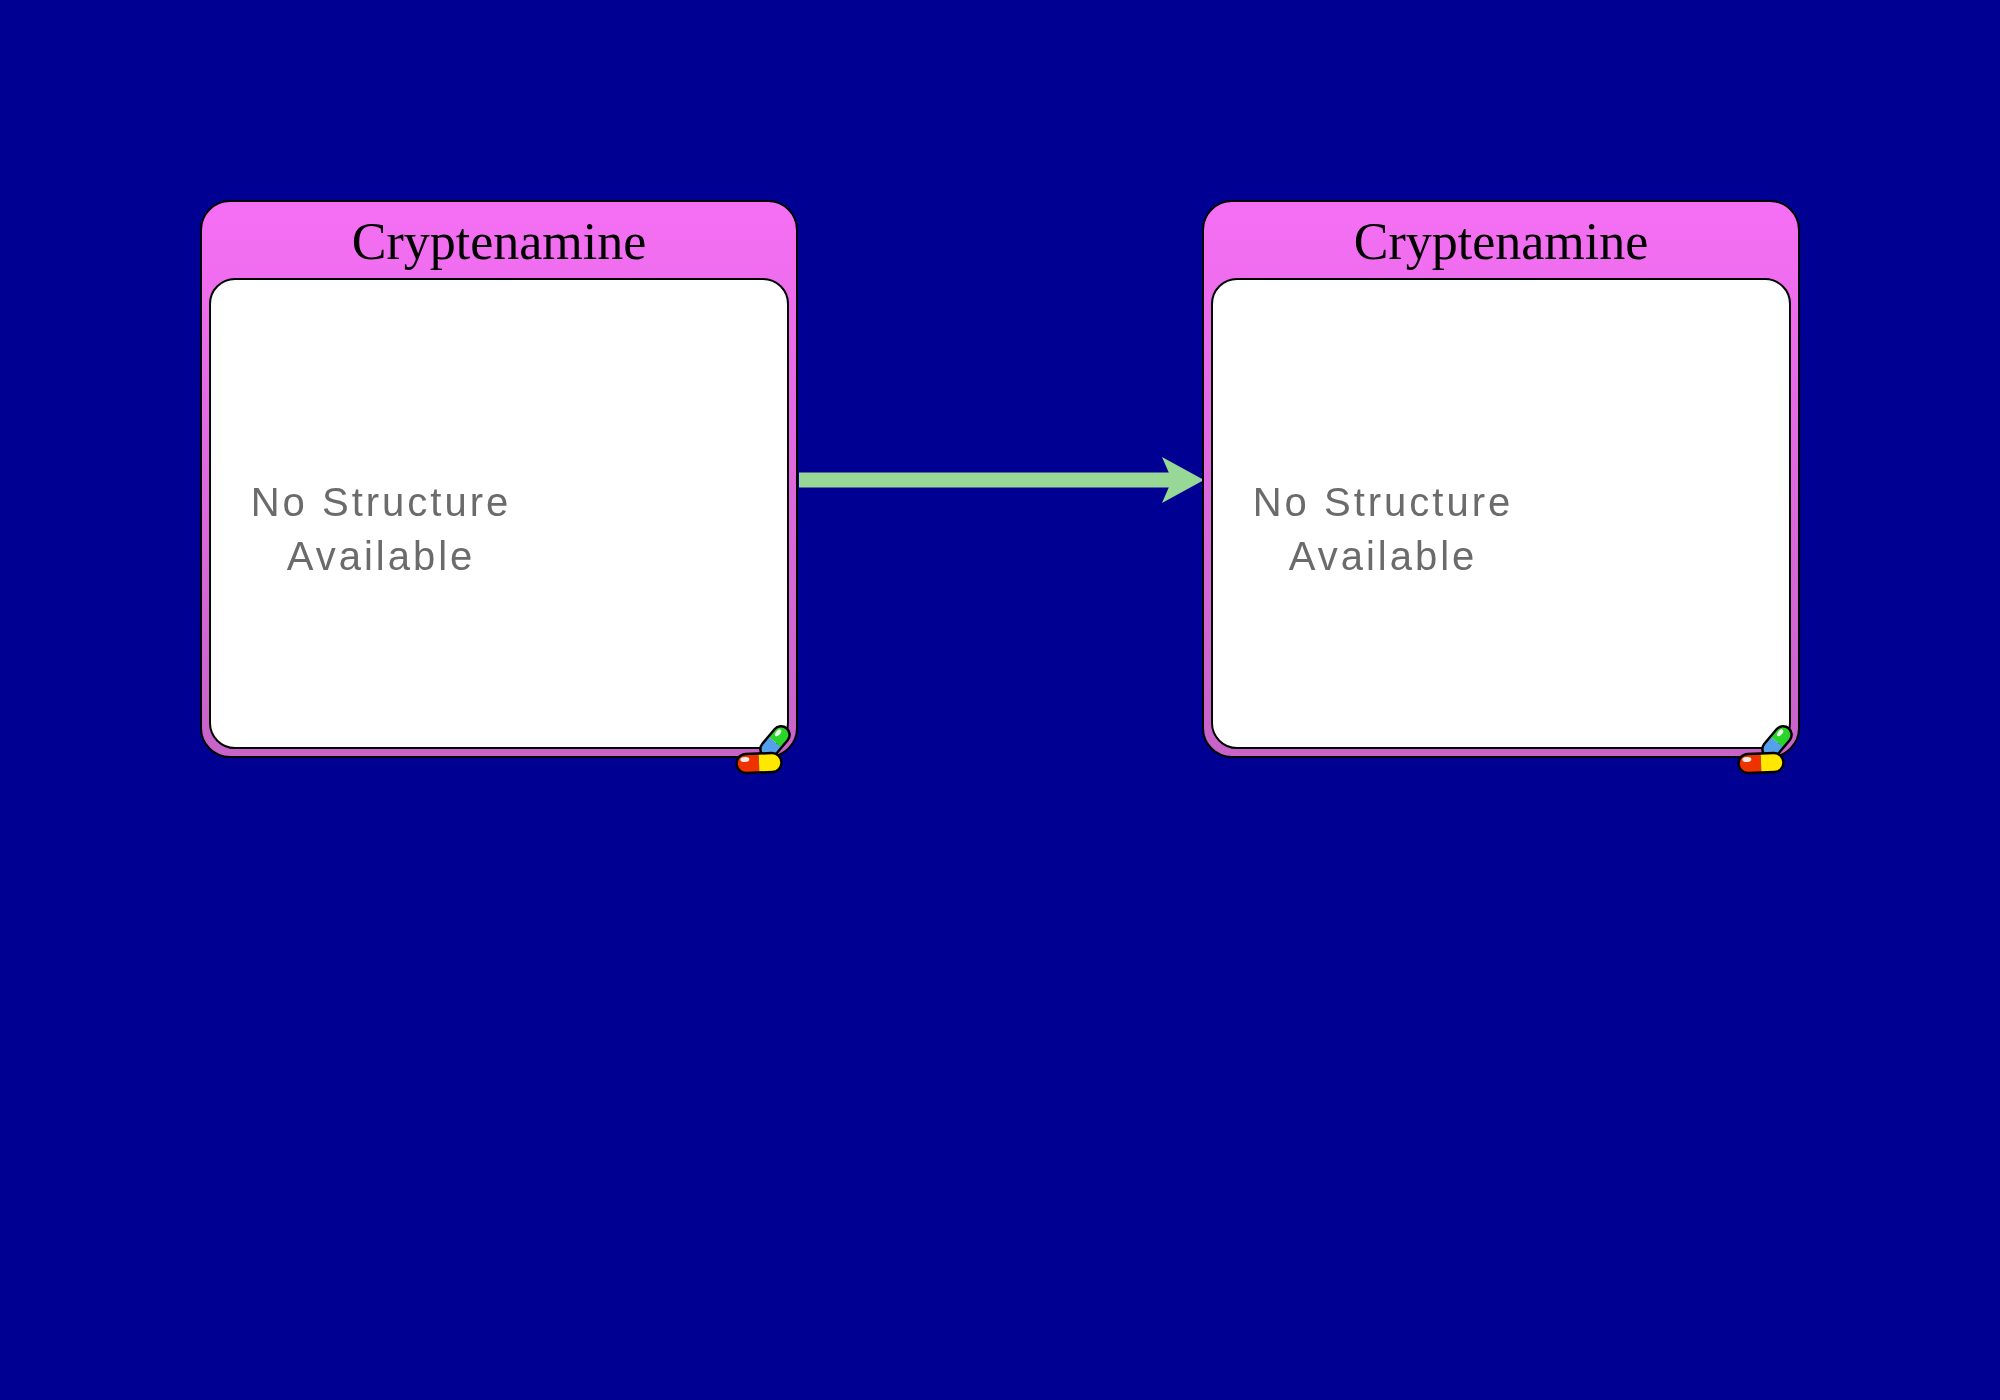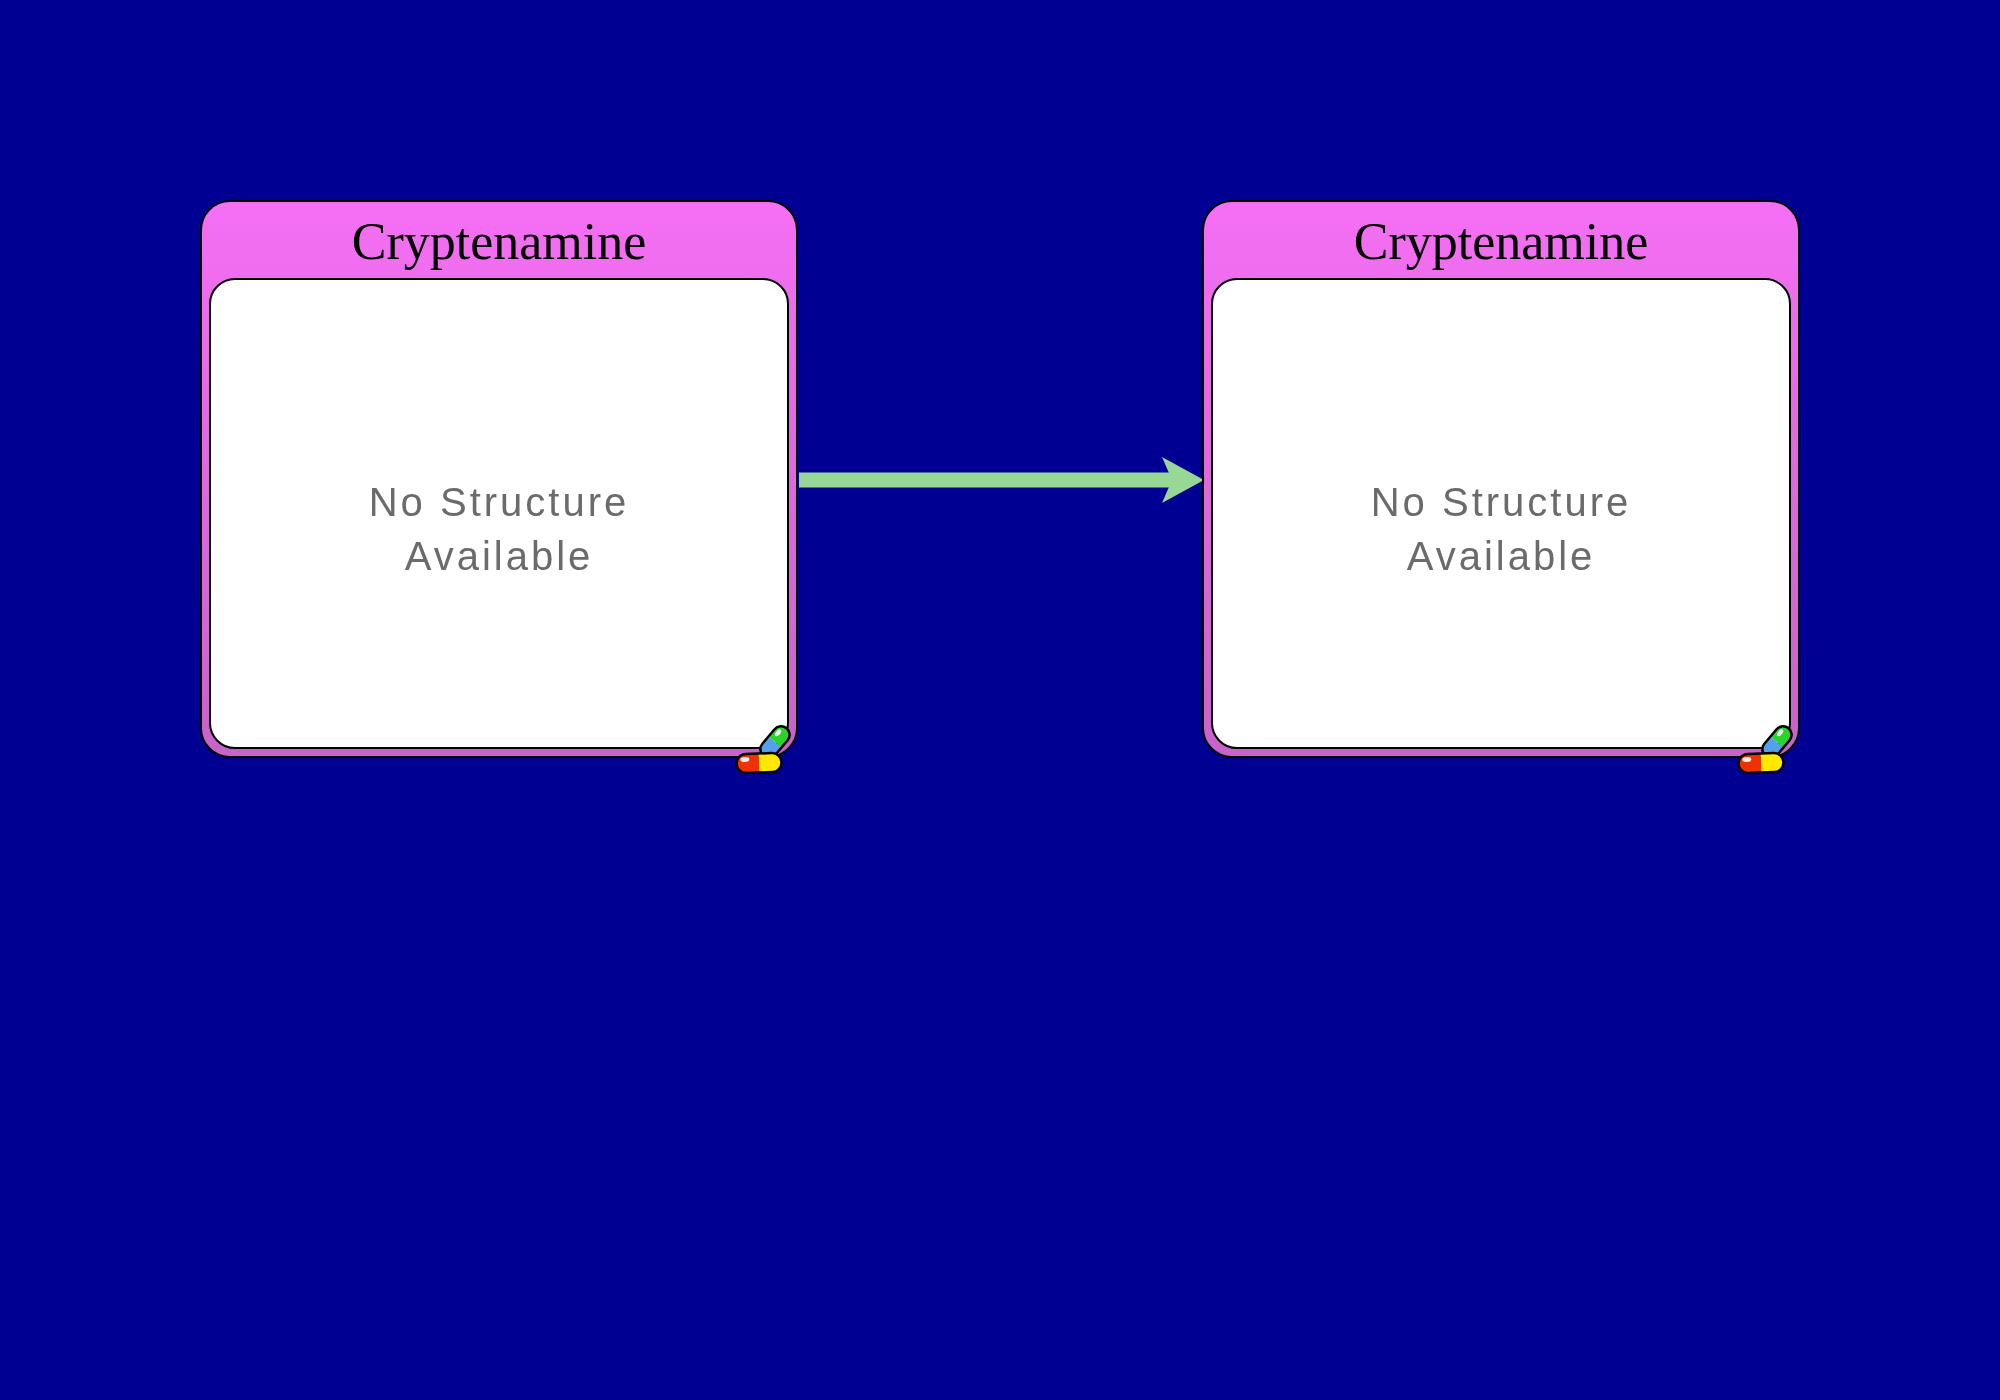--- a/index.html
+++ b/index.html
@@ -58,7 +58,6 @@
     border-radius: 26px;
     display: flex;
     align-items: center;
-    justify-content: center;
     box-sizing: border-box;
   }
 

